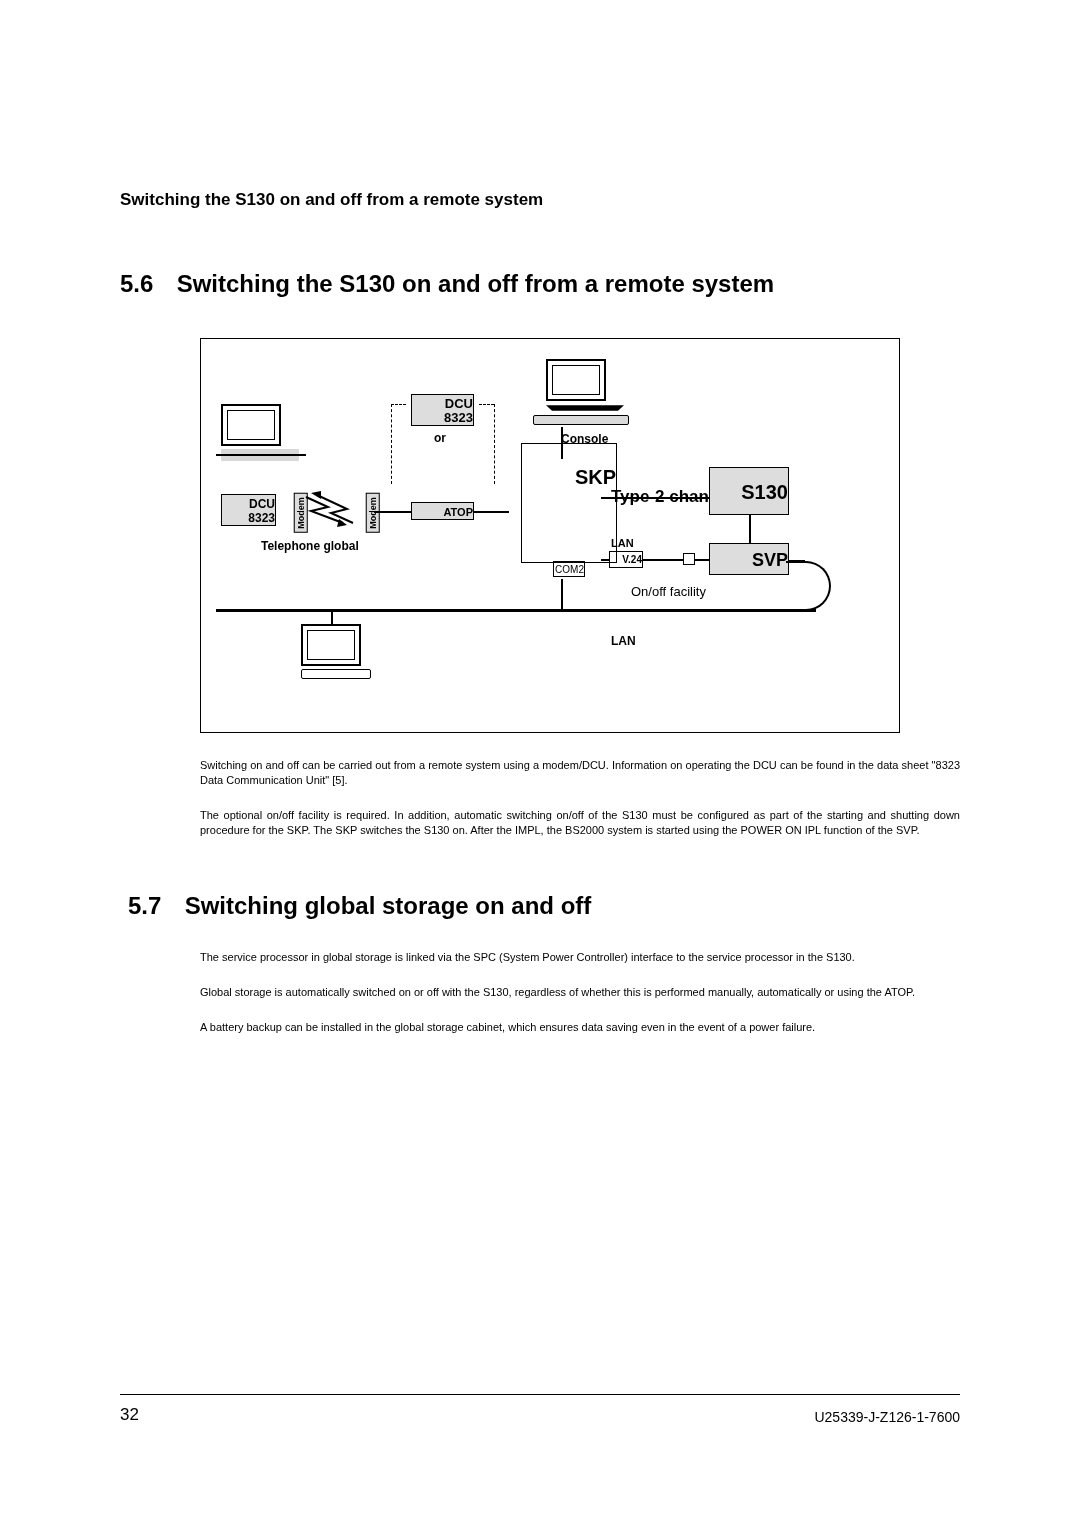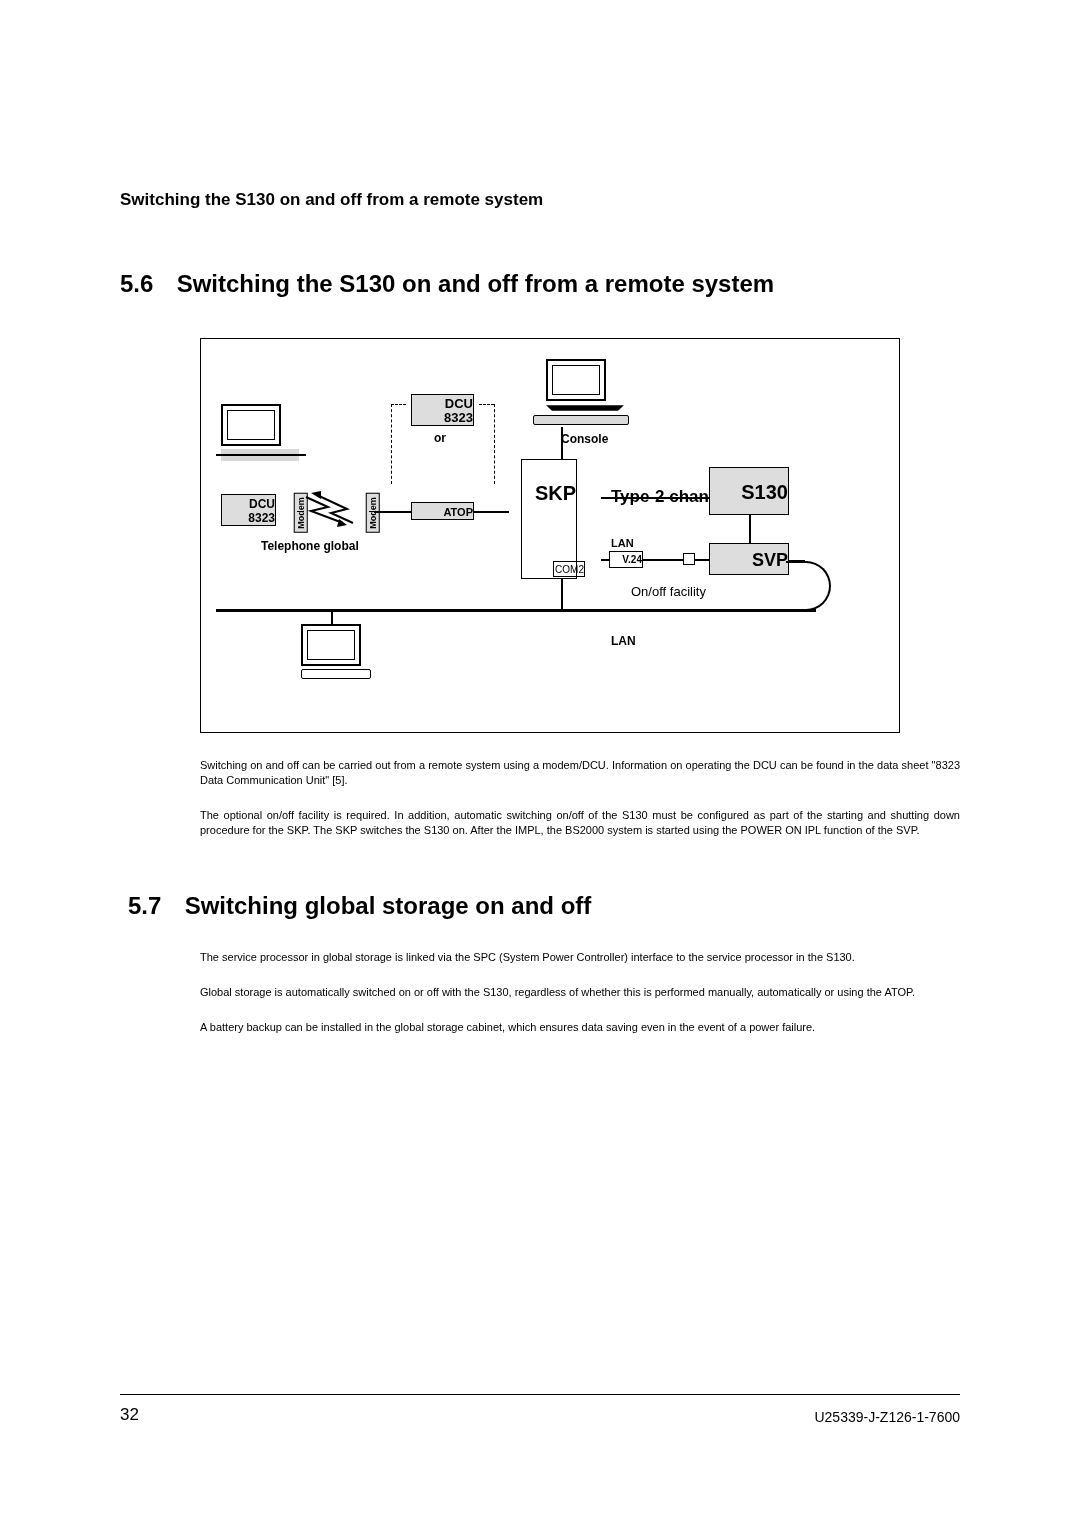--- a/index.html
+++ b/index.html
@@ -128,7 +128,7 @@
   <div style="position:absolute;left:332px;top:76px;width:96px;height:10px;border:1px solid #000;border-radius:2px;"></div>
   <div class="lbl" style="left:360px; top:93px;">Console</div>
 
-  <div class="box" style="left:320px; top:120px; width:56px; height:120px; font-size:20px; padding-top:22px;">SKP</div>
+  <div class="box" style="left:320px; top:104px; width:96px; height:120px; font-size:20px; padding-top:22px;">SKP</div>
 
   <div class="line" style="left:360px; top:88px; width:1.5px; height:32px;"></div>
 

